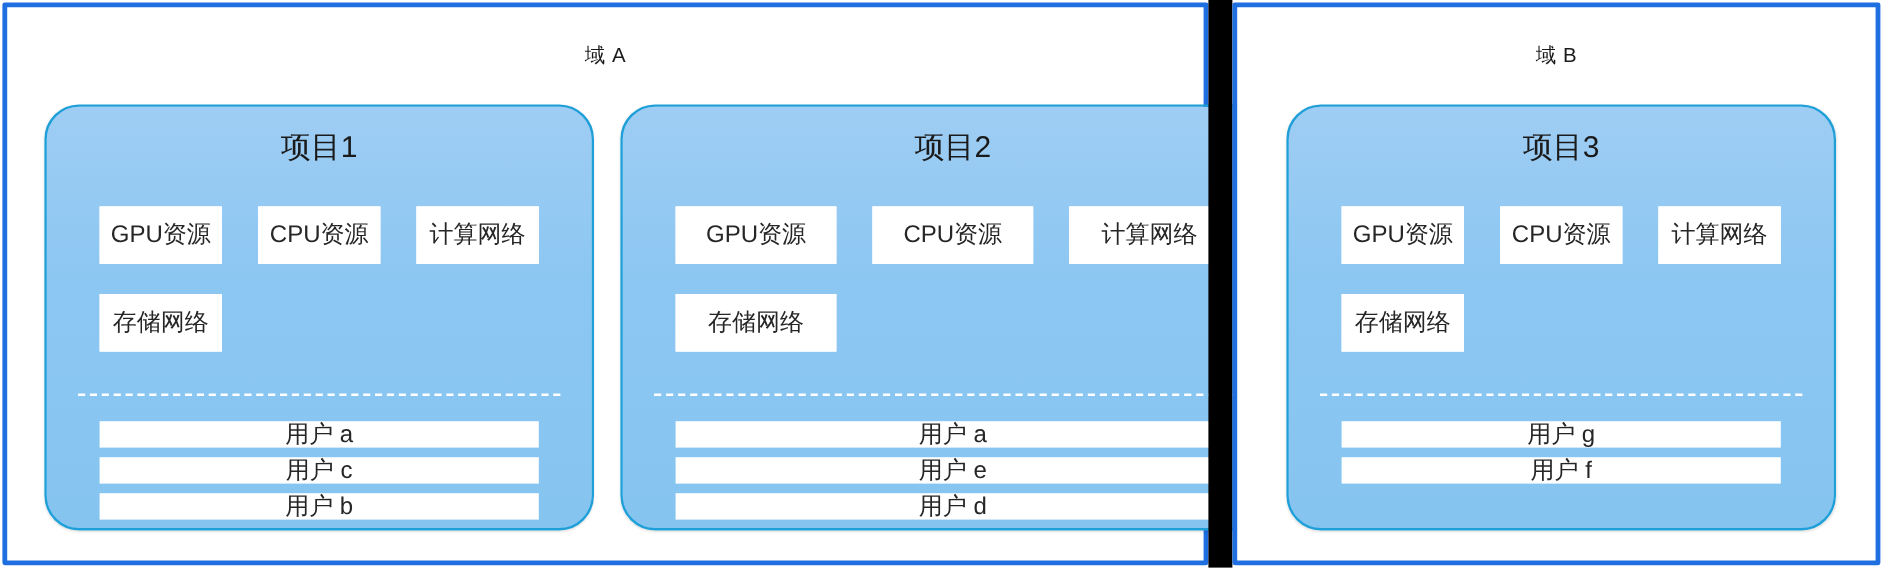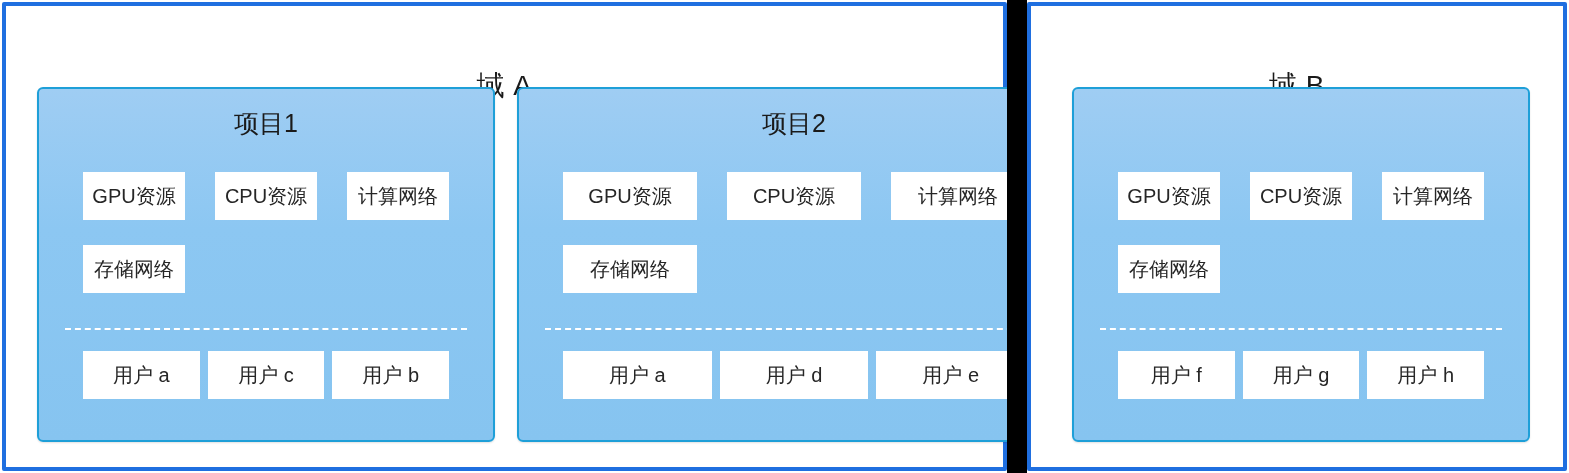--- a/index.html
+++ b/index.html
@@ -47,12 +47,11 @@
     left: 0;
     right: 0;
     text-align: center;
-    font-size: 28px;
+    font-size: 17px;
     line-height: 34px;
     letter-spacing: 0.5px;
     color: #1a1a1a;
     white-space: pre;
-    margin-top: 39px;
   }
 
   

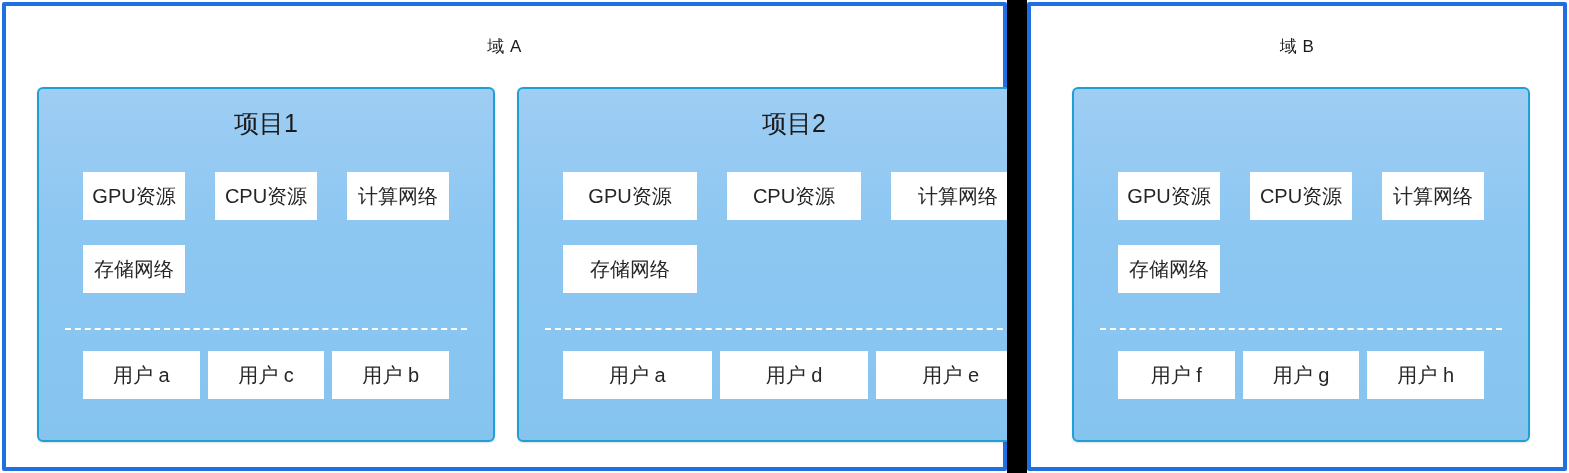--- a/index.html
+++ b/index.html
@@ -71,7 +71,7 @@
     height: 355px;
     box-sizing: border-box;
     border: 2px solid #1e9fd8;
-    border-radius: 6px;
+    border-radius: 29px;
     background: linear-gradient(180deg, #9fcdf3 0%, #8cc7f2 40%, #86c4f0 100%);
     box-shadow: 0 1px 2px rgba(0,0,0,0.12);
   }

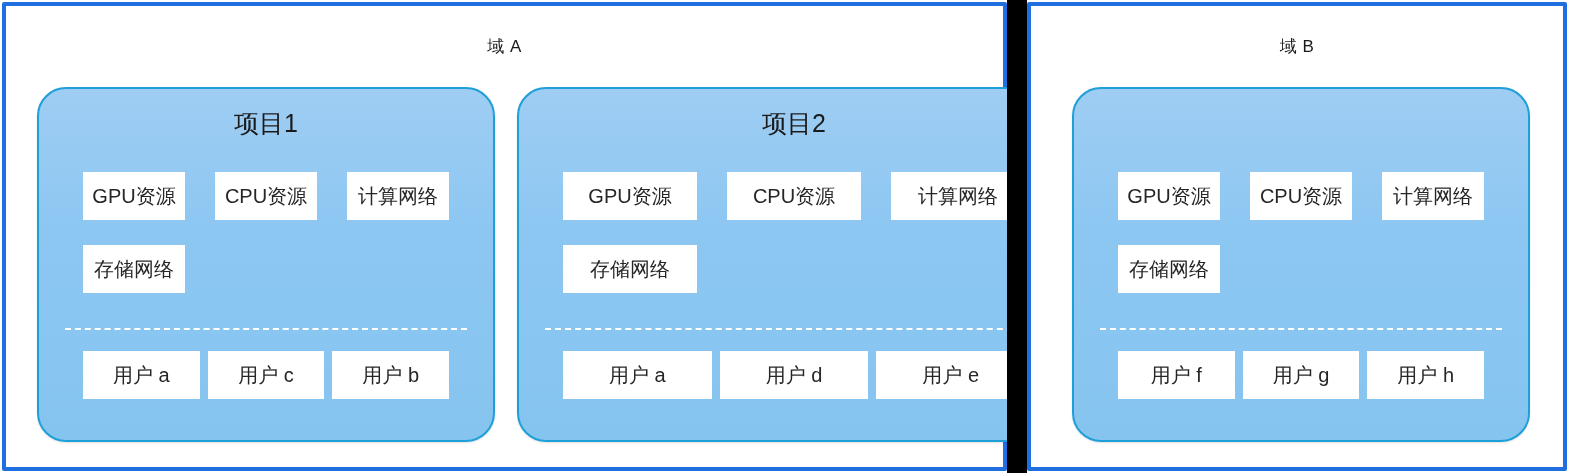--- a/index.html
+++ b/index.html
@@ -202,6 +202,7 @@
     <div class="domain-title">域 B</div>
 
     <div class="project-card card-p3" style="left:41px;">
+      <div class="project-title">项目3</div>
 
       <div class="res-grid">
         <div class="res-box">GPU资源</div>

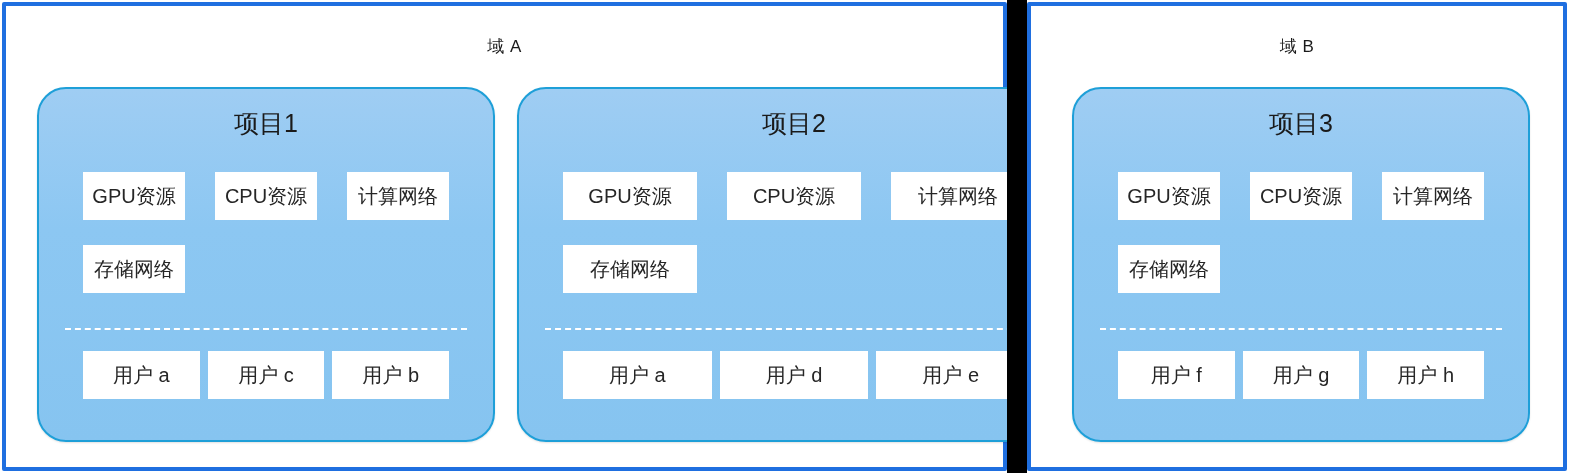--- a/index.html
+++ b/index.html
@@ -135,6 +135,7 @@
     display: flex;
     justify-content: space-between;
     gap: 8px;
+    flex-direction: column;
   }
   .user-box {
     flex: 1 1 0;

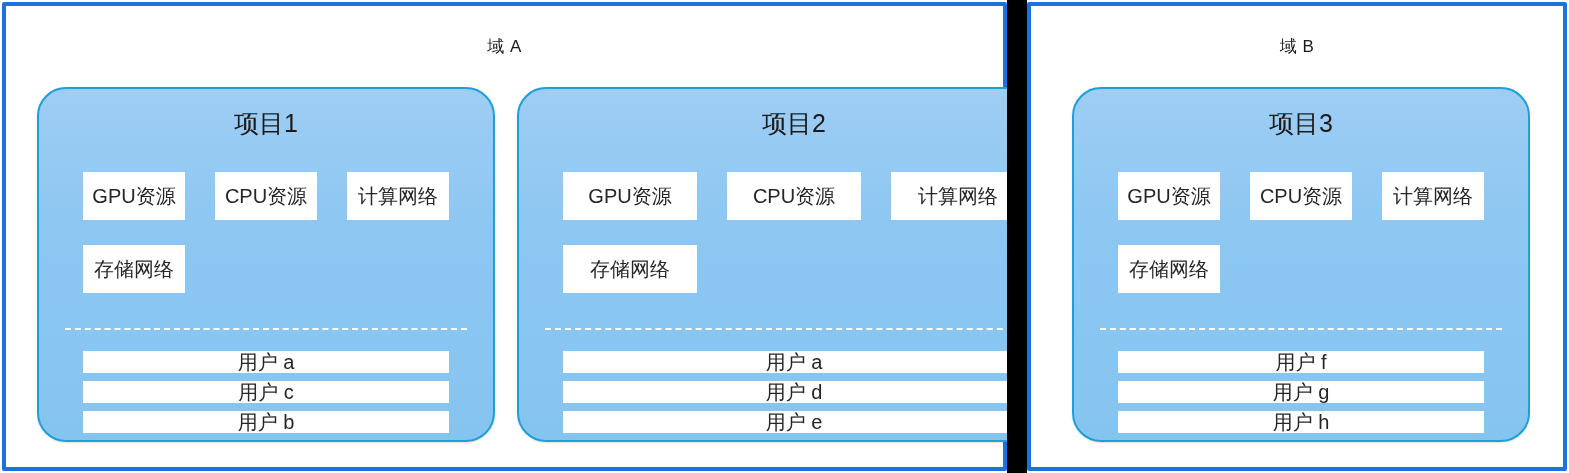--- a/index.html
+++ b/index.html
@@ -215,8 +215,8 @@
       <div class="sep"></div>
 
       <div class="user-row">
+        <div class="user-box">用户 g</div>
         <div class="user-box">用户 f</div>
-        <div class="user-box">用户 g</div>
         <div class="user-box">用户 h</div>
       </div>
     </div>

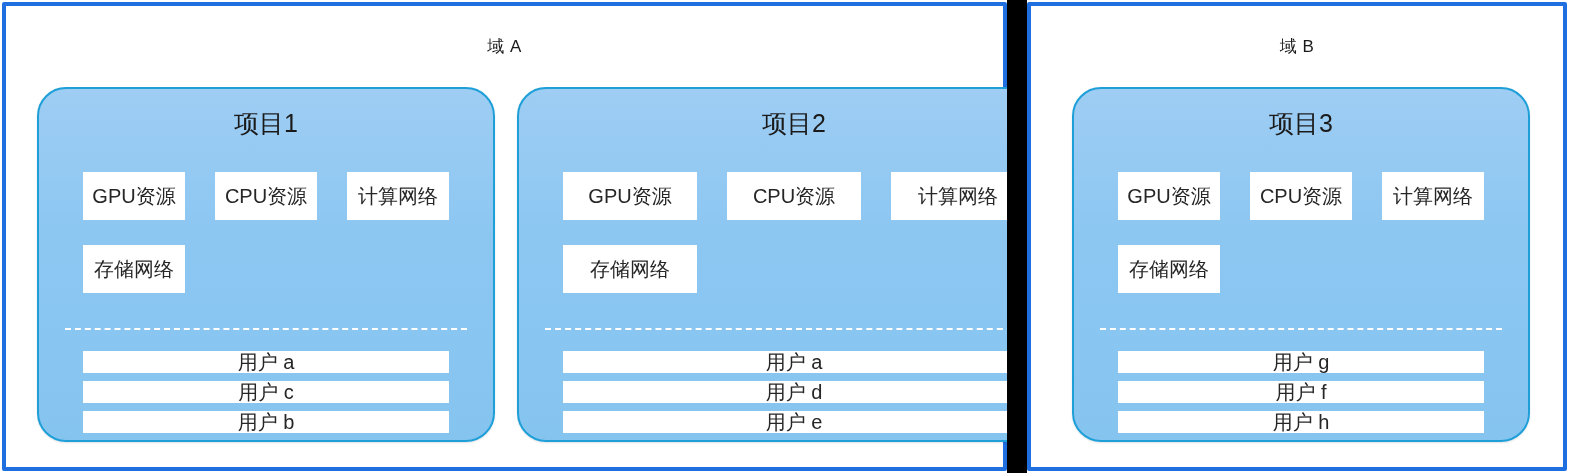--- a/index.html
+++ b/index.html
@@ -191,8 +191,8 @@
 
       <div class="user-row">
         <div class="user-box">用户 a</div>
+        <div class="user-box">用户 e</div>
         <div class="user-box">用户 d</div>
-        <div class="user-box">用户 e</div>
       </div>
     </div>
   </div>

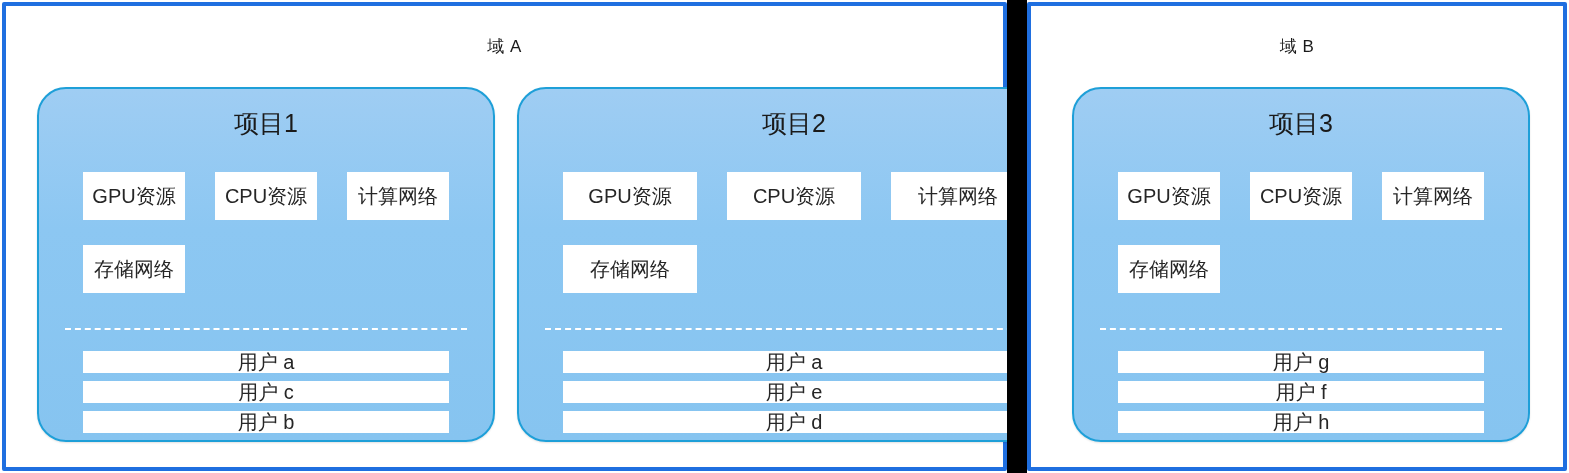--- a/index.html
+++ b/index.html
@@ -217,7 +217,6 @@
       <div class="user-row">
         <div class="user-box">用户 g</div>
         <div class="user-box">用户 f</div>
-        <div class="user-box">用户 h</div>
       </div>
     </div>
   </div>

